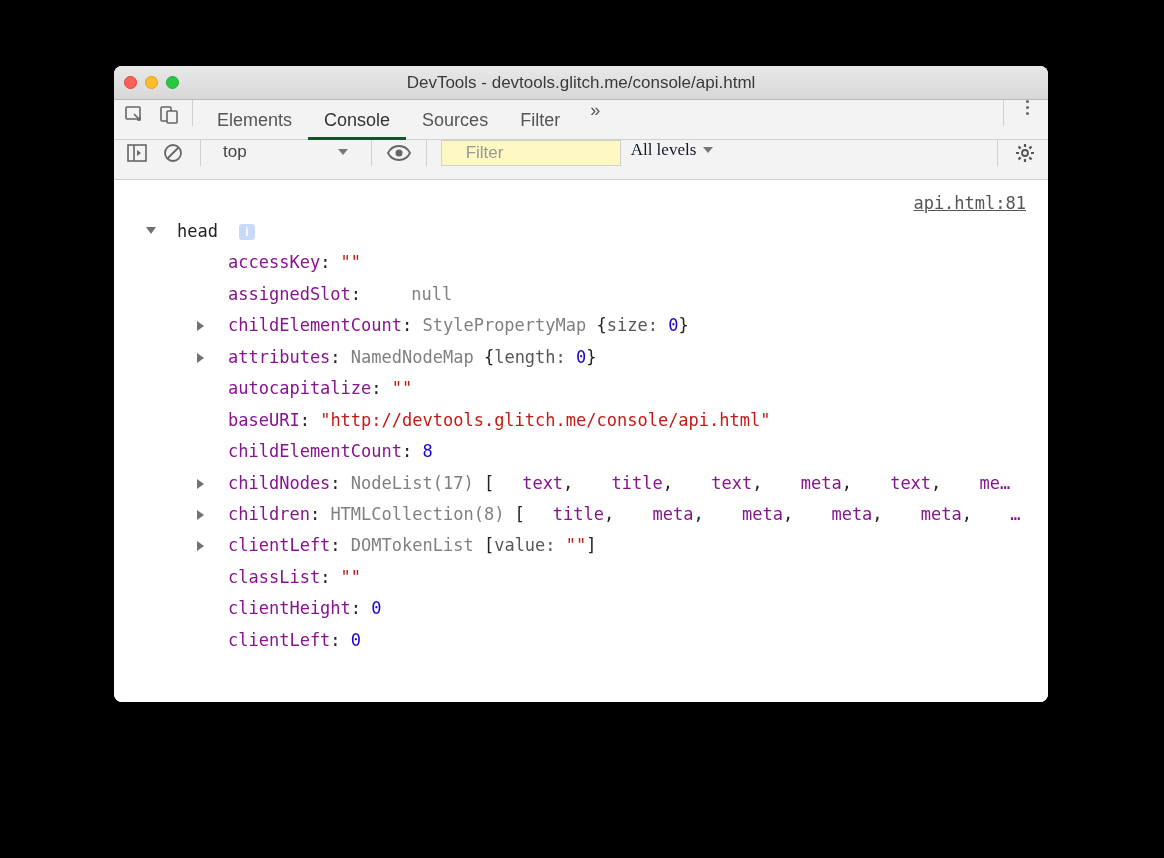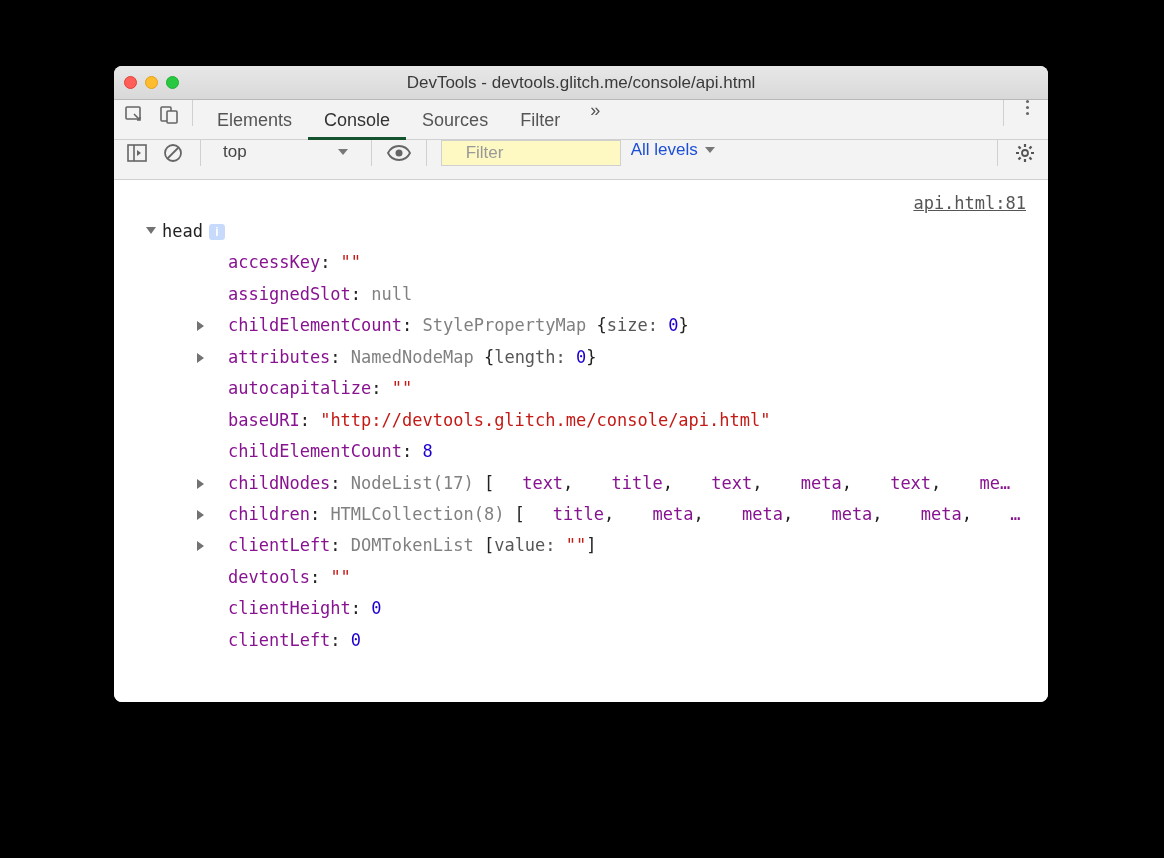--- a/index.html
+++ b/index.html
@@ -122,7 +122,8 @@
   .filter-input::placeholder { color: #999; }
   .level-select {
     display: flex; align-items: center; gap: 6px;
-    color: #1d4ed8;
+    color: #0f172a;
+    font-family: Liberation Serif, serif;
   }
   .toolbar .spacer { flex: 1; }
 

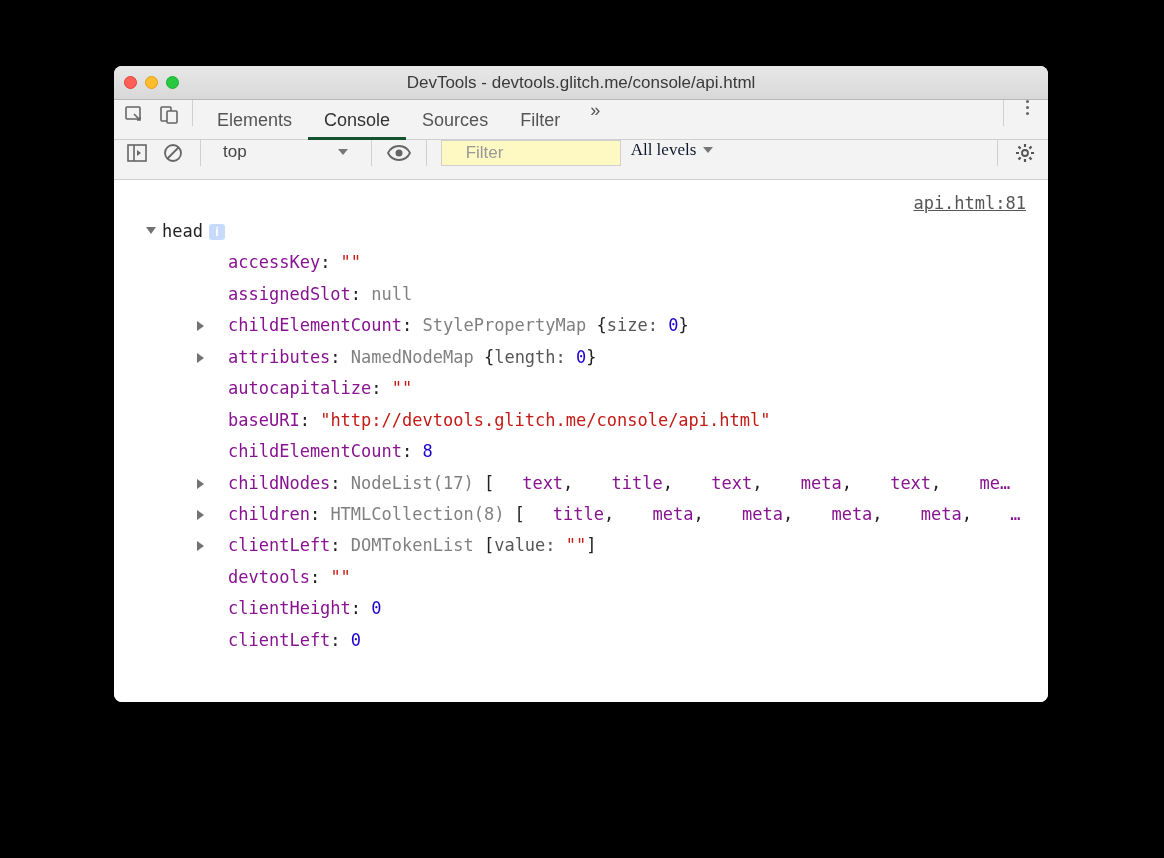--- a/index.html
+++ b/index.html
@@ -152,7 +152,7 @@
     color: #222;
     display: flex;
     align-items: center;
-    gap: 2px;
+    gap: 17px;
   }
   .disclosure {
     display: inline-block;

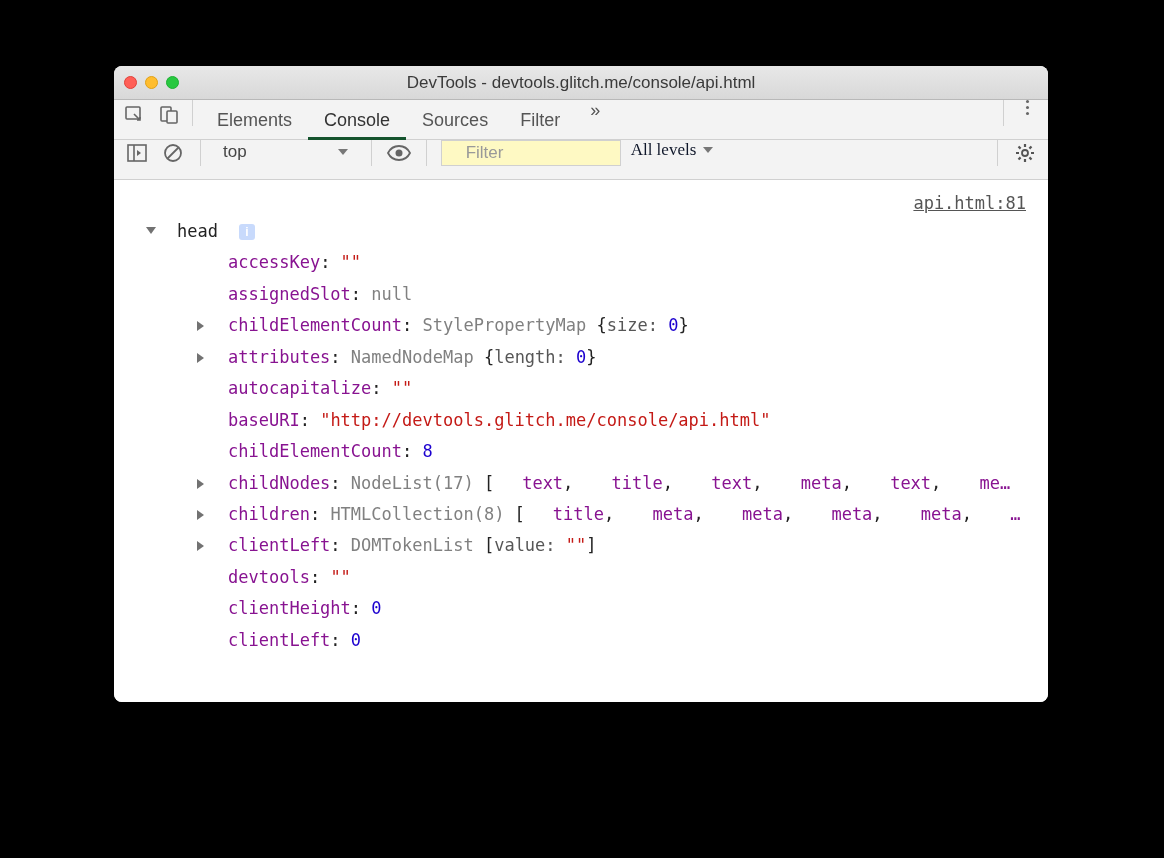--- a/index.html
+++ b/index.html
@@ -200,7 +200,7 @@
   .colon { color: #222; }
   .v-str { color: #c41a16; }
   .v-num { color: #1c00cf; }
-  .v-null { color: #808080; }
+  .v-null { color: #808080; margin-left: 40px; }
   .v-type { color: #808080; }
   .v-brace { color: #222; }
   .v-inner-key { color: #565656; }

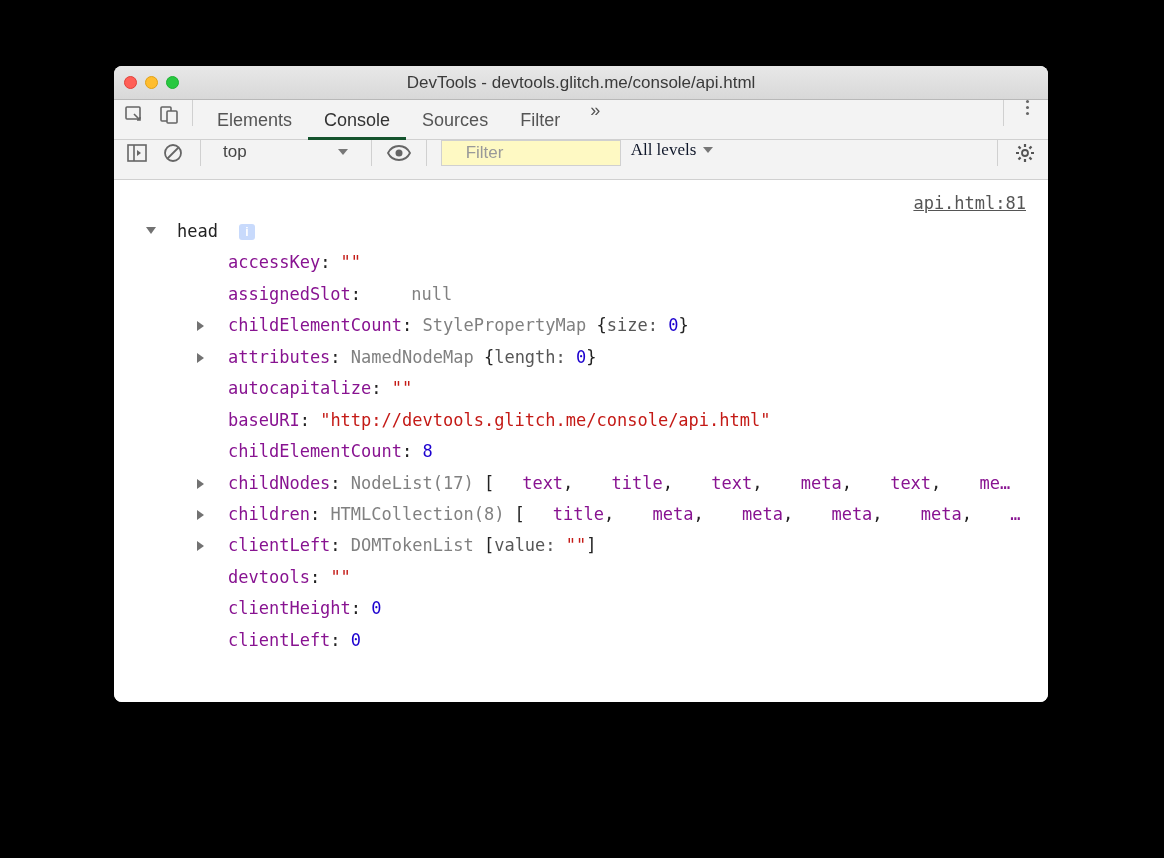--- a/index.html
+++ b/index.html
@@ -326,7 +326,7 @@
           <div class="prop"><span class="arrow"><span class="disclosure right"></span></span><span class="k">childNodes</span><span class="colon">: </span><span class="v-type">NodeList(17) </span><span class="v-brace">[</span><span class="v-inner-node">text</span><span class="v-brace">, </span><span class="v-inner-node">title</span><span class="v-brace">, </span><span class="v-inner-node">text</span><span class="v-brace">, </span><span class="v-inner-node">meta</span><span class="v-brace">, </span><span class="v-inner-node">text</span><span class="v-brace">, </span><span class="v-inner-node">me…</span></div>
           <div class="prop"><span class="arrow"><span class="disclosure right"></span></span><span class="k">children</span><span class="colon">: </span><span class="v-type">HTMLCollection(8) </span><span class="v-brace">[</span><span class="v-inner-node">title</span><span class="v-brace">, </span><span class="v-inner-node">meta</span><span class="v-brace">, </span><span class="v-inner-node">meta</span><span class="v-brace">, </span><span class="v-inner-node">meta</span><span class="v-brace">, </span><span class="v-inner-node">meta</span><span class="v-brace">, </span><span class="v-inner-node">…</span></div>
           <div class="prop"><span class="arrow"><span class="disclosure right"></span></span><span class="k">clientLeft</span><span class="colon">: </span><span class="v-type">DOMTokenList </span><span class="v-brace">[</span><span class="v-inner-key">value: </span><span class="v-str">""</span><span class="v-brace">]</span></div>
-          <div class="prop"><span class="arrow"></span><span class="k">devtools</span><span class="colon">: </span><span class="v-str">""</span></div>
+          <div class="prop"><span class="arrow"></span><span class="k">classList</span><span class="colon">: </span><span class="v-str">""</span></div>
           <div class="prop"><span class="arrow"></span><span class="k">clientHeight</span><span class="colon">: </span><span class="v-num">0</span></div>
           <div class="prop"><span class="arrow"></span><span class="k">clientLeft</span><span class="colon">: </span><span class="v-num">0</span></div>
         </div>

